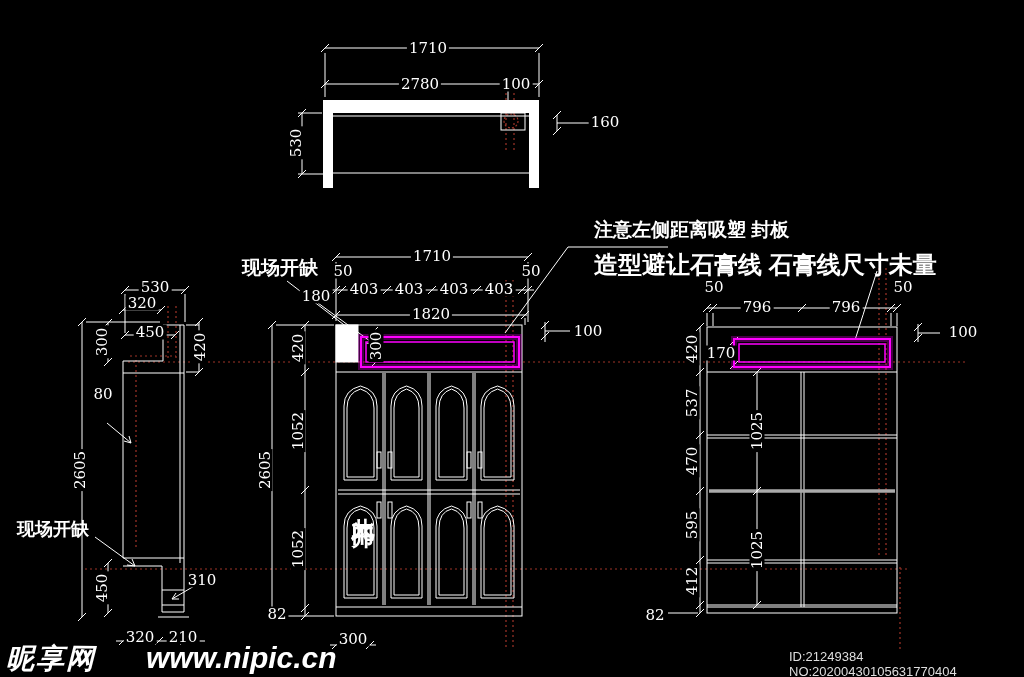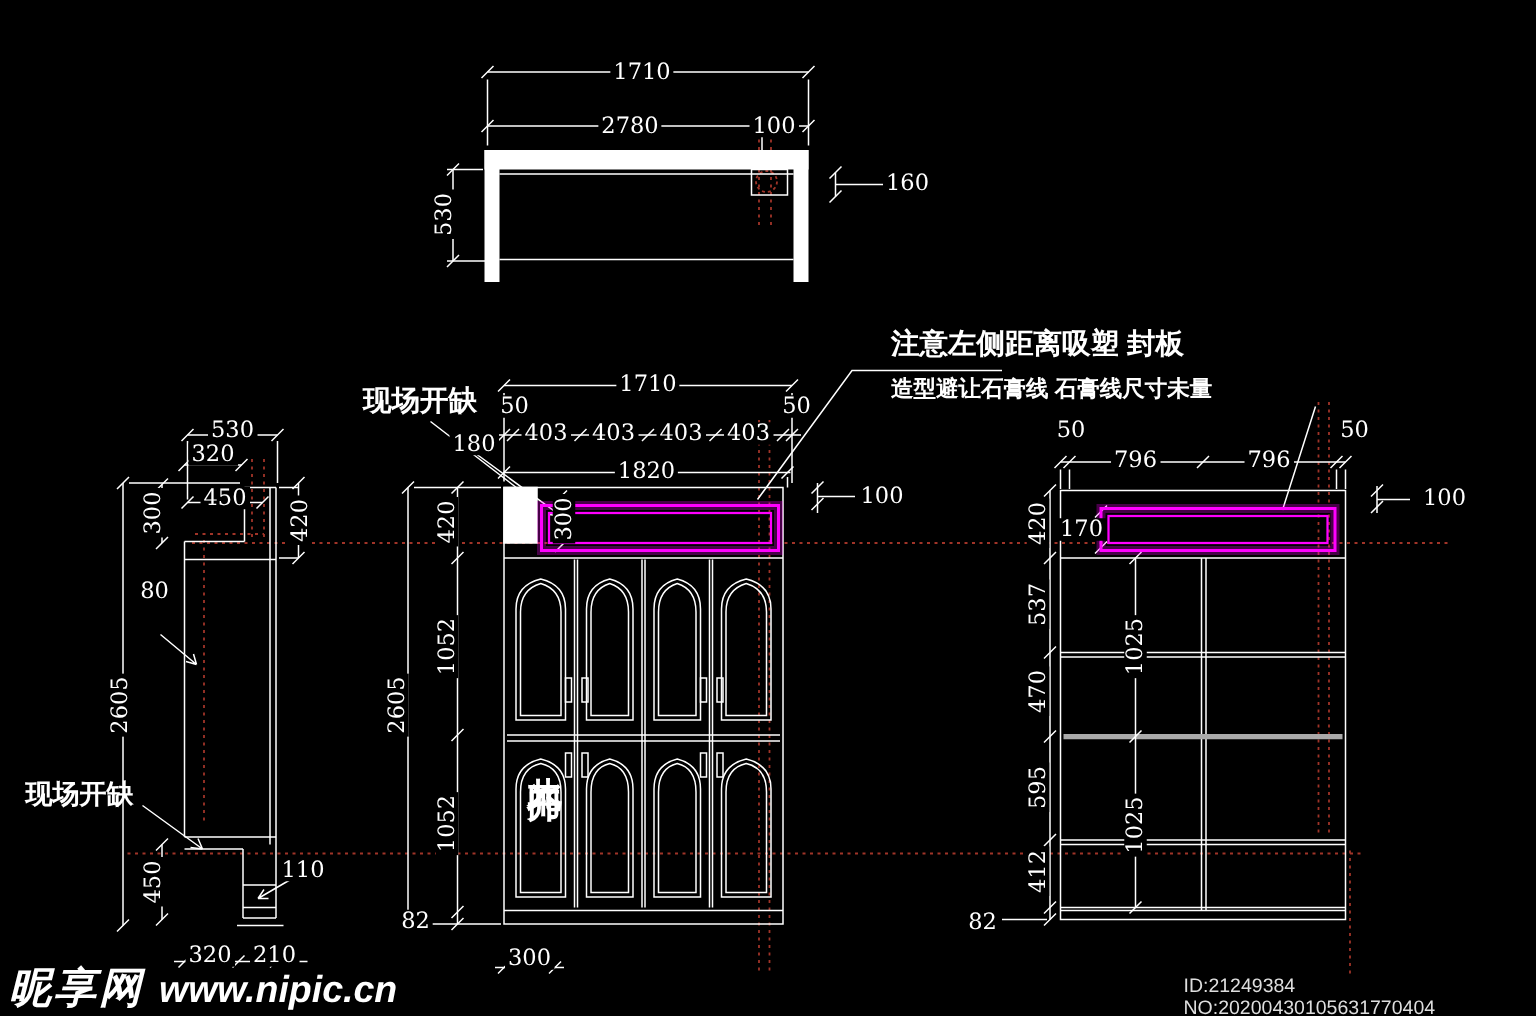--- a/index.html
+++ b/index.html
@@ -141,7 +141,7 @@
   <span class="dim" style="left:605px;top:122px">160</span>
 
   <span class="cn" style="left:594px;top:219px;font-size:19px">注意左侧距离吸塑 封板</span>
-  <span class="cn" style="left:594px;top:251px;font-size:15px">造型避让石膏线 石膏线尺寸未量</span>
+  <span class="cn" style="left:594px;top:251px;font-size:24px">造型避让石膏线 石膏线尺寸未量</span>
   <span class="cn" style="left:242px;top:257px;font-size:19px">现场开缺</span>
   <span class="dim" style="left:316px;top:296px">180</span>
   <span class="cn vtext" style="left:350px;top:499px;font-size:23px">此门不开</span>

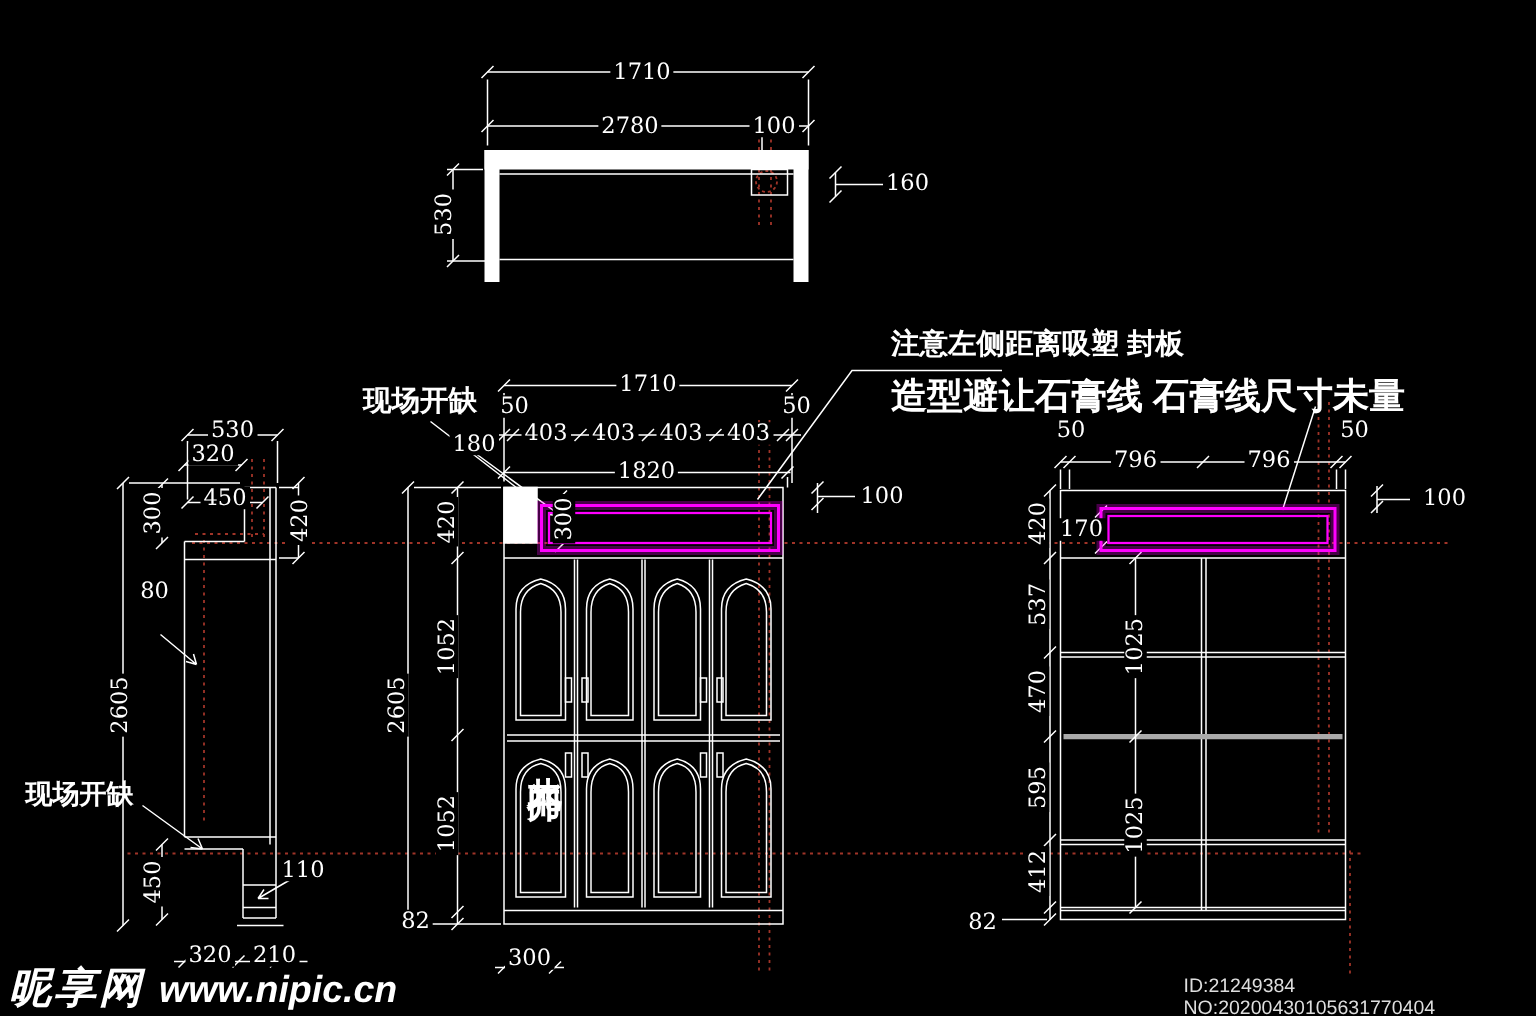--- a/index.html
+++ b/index.html
@@ -187,7 +187,7 @@
   <span class="dim" style="left:103px;top:394px">80</span>
   <span class="dim v" style="left:80px;top:470px">2605</span>
   <span class="dim v" style="left:102px;top:588px">450</span>
-  <span class="dim" style="left:202px;top:580px">110</span>
+  <span class="dim" style="left:202px;top:580px">310</span>
   <span class="dim" style="left:140px;top:637px">320</span>
   <span class="dim" style="left:183px;top:637px">210</span>
 

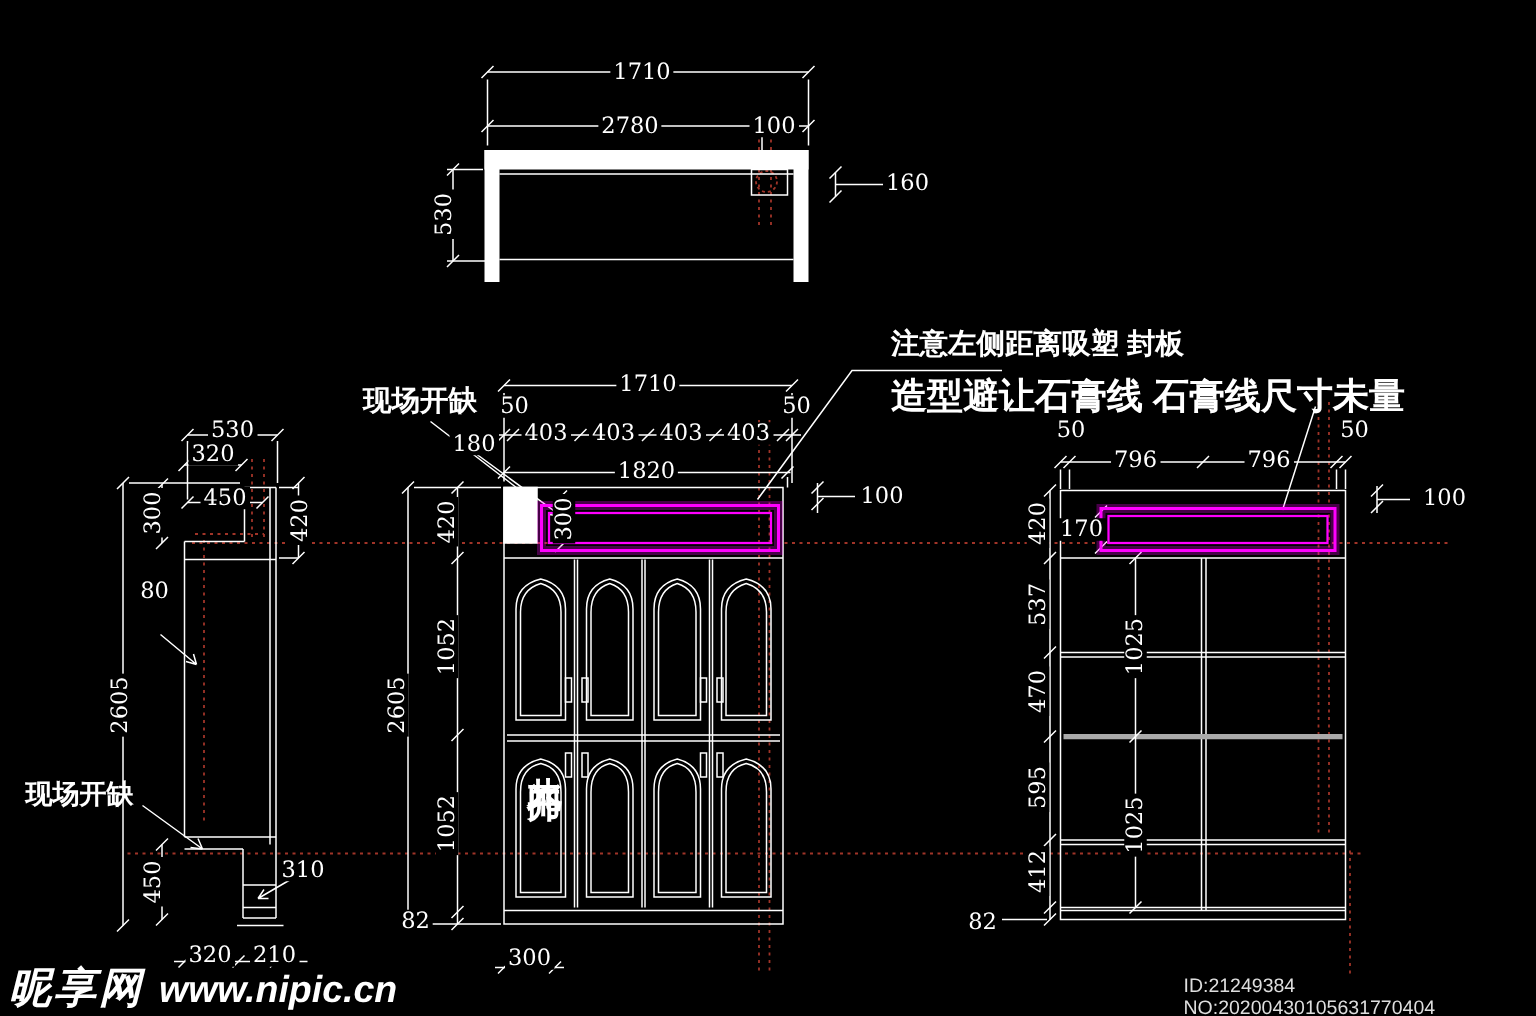--- a/index.html
+++ b/index.html
@@ -16,7 +16,7 @@
              color:#fff;font-family:"Liberation Sans",sans-serif;font-weight:bold;
              font-style:italic;z-index:4;}
   #watermark .wm-name{font-size:28px;letter-spacing:2px;}
-  #watermark .wm-url{font-size:25px;}
+  #watermark .wm-url{font-size:30px;margin-left:40px;}
   #footer-id{position:absolute;left:789px;top:649px;color:#dedede;z-index:4;
              font:13px "Liberation Sans",sans-serif;}
 </style>

